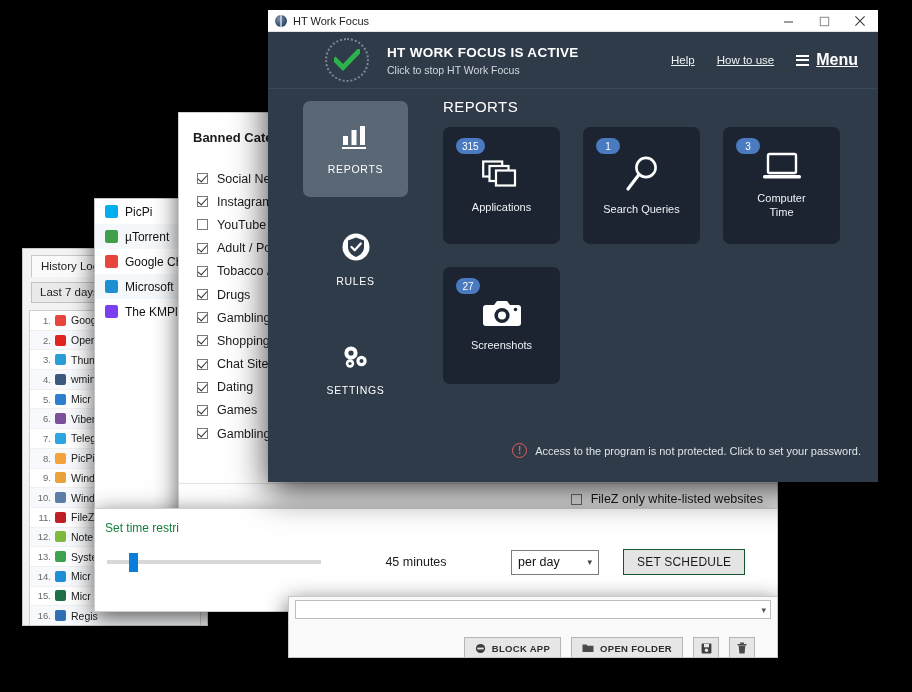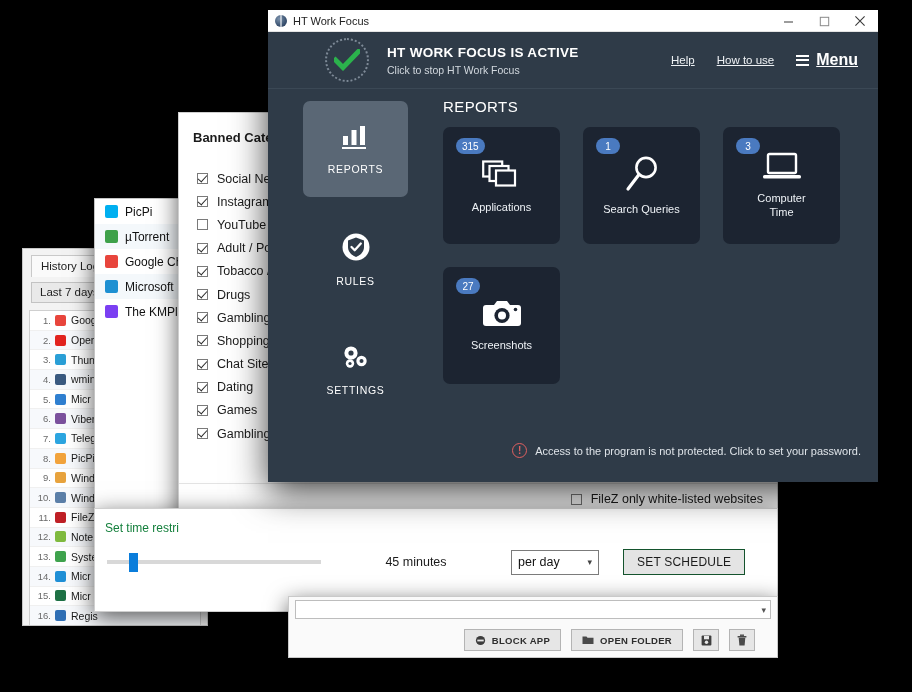--- a/index.html
+++ b/index.html
@@ -179,7 +179,7 @@
     height: 22px; padding: 0 10px;
     background: #e6e6e6; border: 1px solid #b4b4b4;
     display: flex; align-items: center; gap: 6px;
-    font-size: 9.5px; color: #2d2d2d; letter-spacing: .3px; font-weight: bold;
+    font-size: 9.5px; color: #2d2d2d; letter-spacing: .3px; font-weight: bold; margin-top: 8px;
   }
   .tb-btn.sq { padding: 0; width: 26px; justify-content: center; }
 

